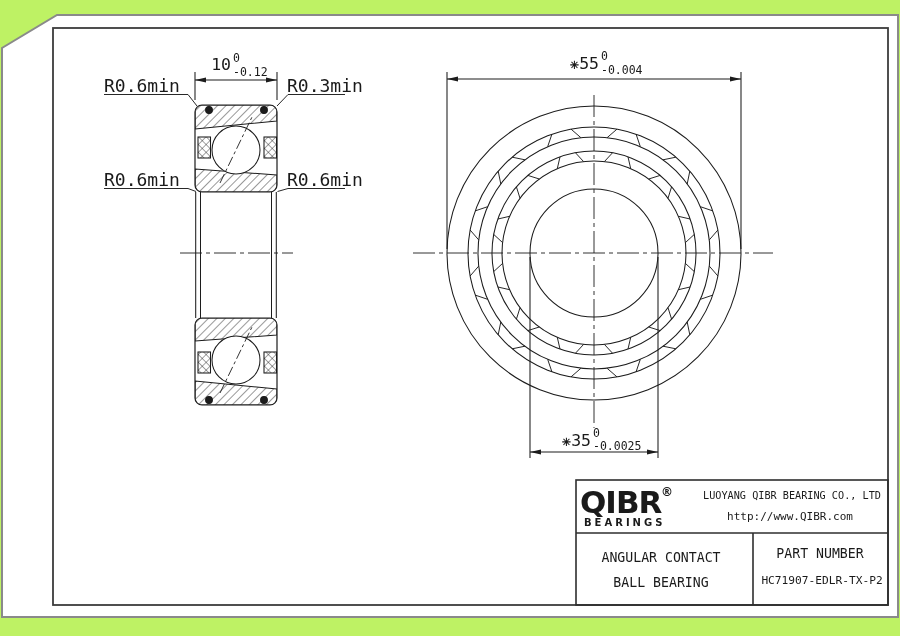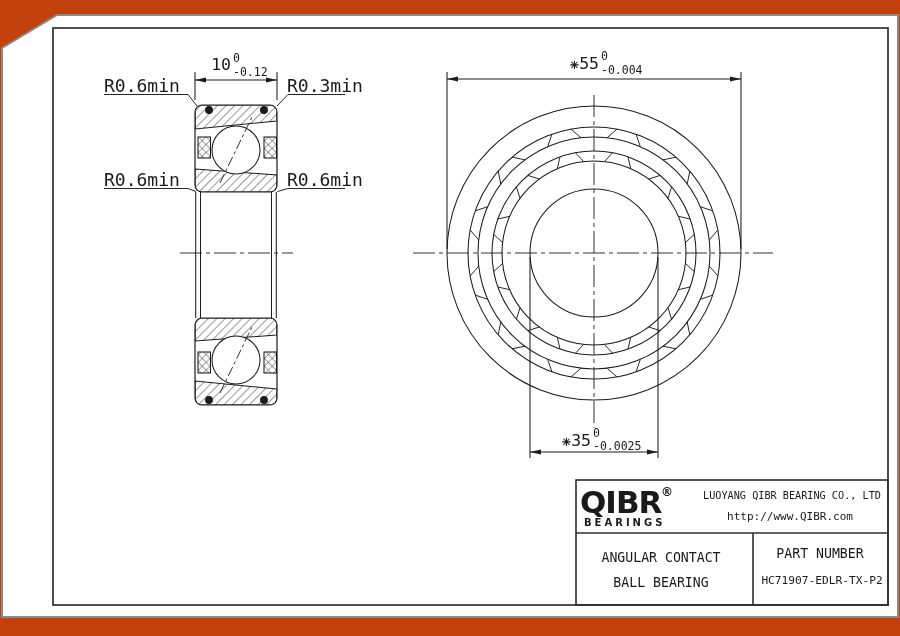--- a/index.html
+++ b/index.html
@@ -3,7 +3,7 @@
 <meta charset="utf-8">
 <style>
   html,body{margin:0;padding:0;background:#ffffff;}
-  .stage{position:relative;width:900px;height:636px;background:#c2410c;overflow:hidden;}
+  .stage{position:relative;width:900px;height:636px;background:#bef264;overflow:hidden;}
   svg{position:absolute;left:0;top:0;}
   text{fill:#1a1a1a;}
   .dim{font-family:"DejaVu Sans Mono","Liberation Mono",monospace;}

